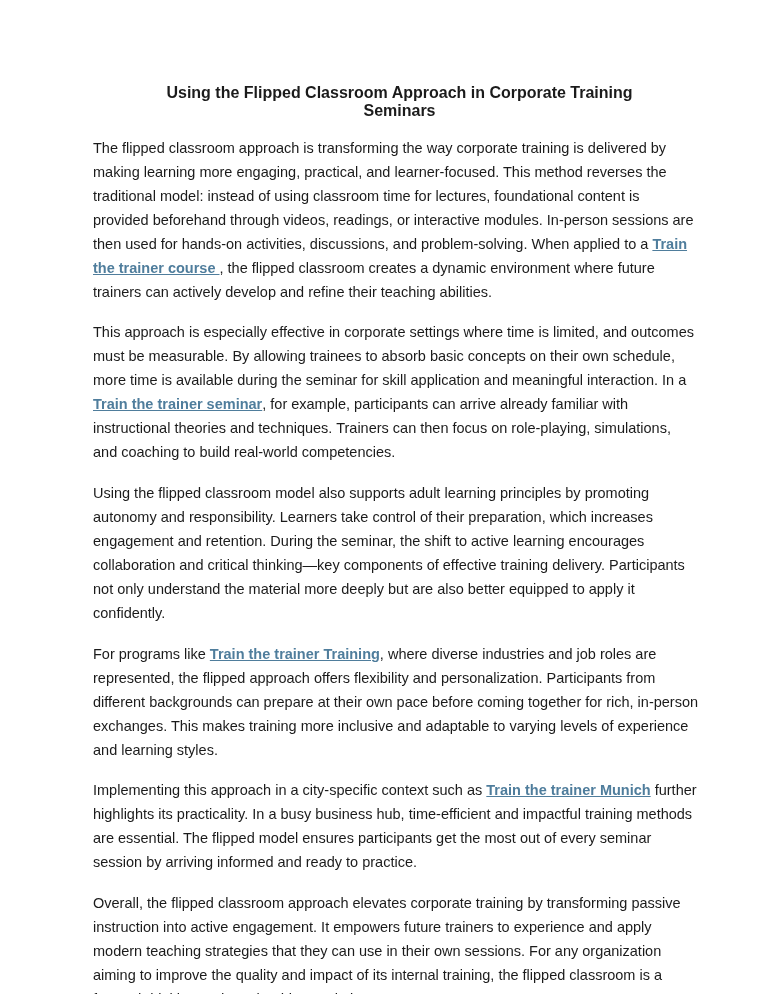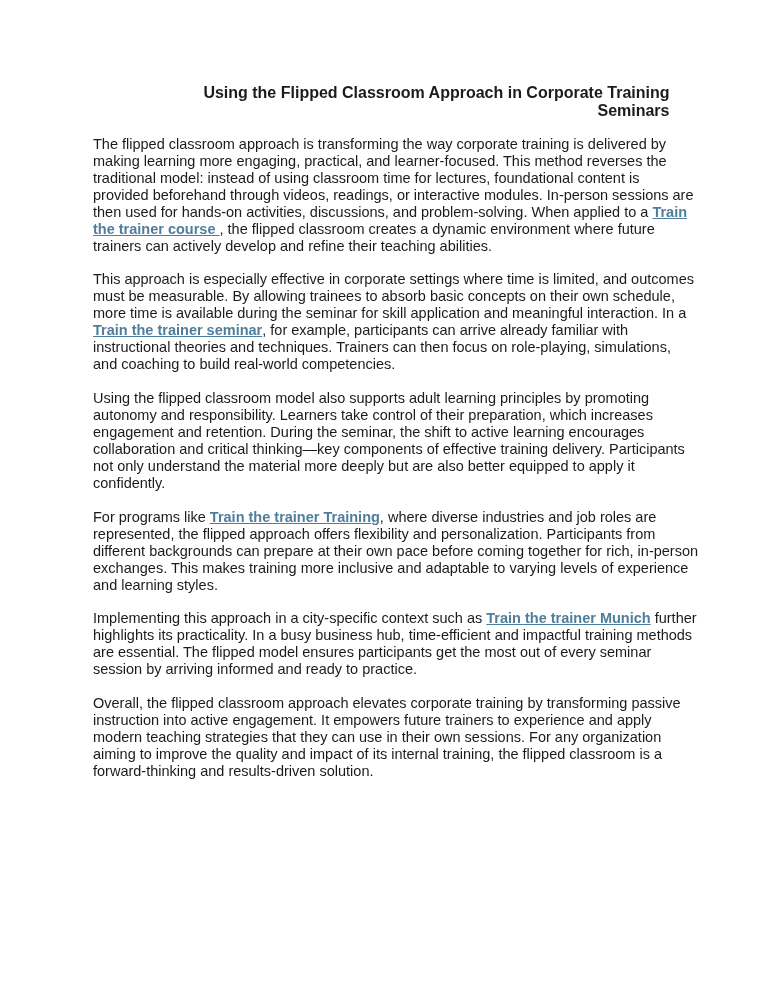--- a/index.html
+++ b/index.html
@@ -27,7 +27,7 @@
     font-size: 16px;
     line-height: 17.5px;
     font-weight: bold;
-    text-align: right;
+    text-align: center;
     color: var(--body-text, #1b1b1b);
   }
   .para {

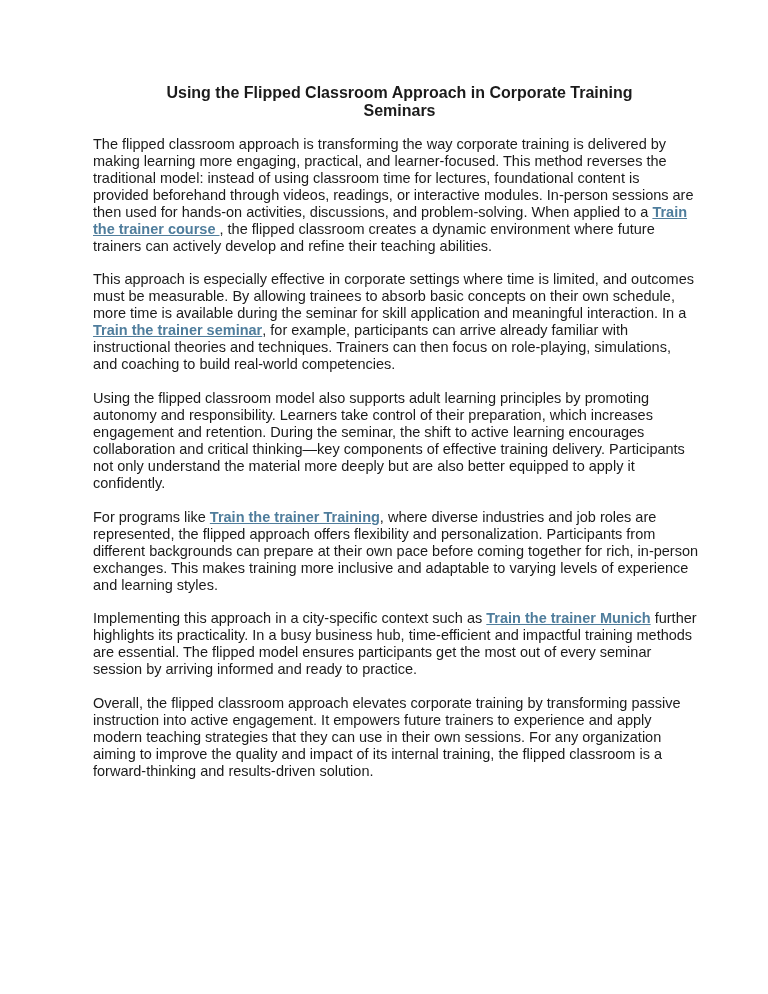--- a/index.html
+++ b/index.html
@@ -34,7 +34,7 @@
     width: 606px;
     margin: 16.7px 0 0 0;
     font-size: 14.5px;
-    line-height: 17px;
+    line-height: 24px;
     font-weight: normal;
     color: var(--body-text, #1b1b1b);
   }

